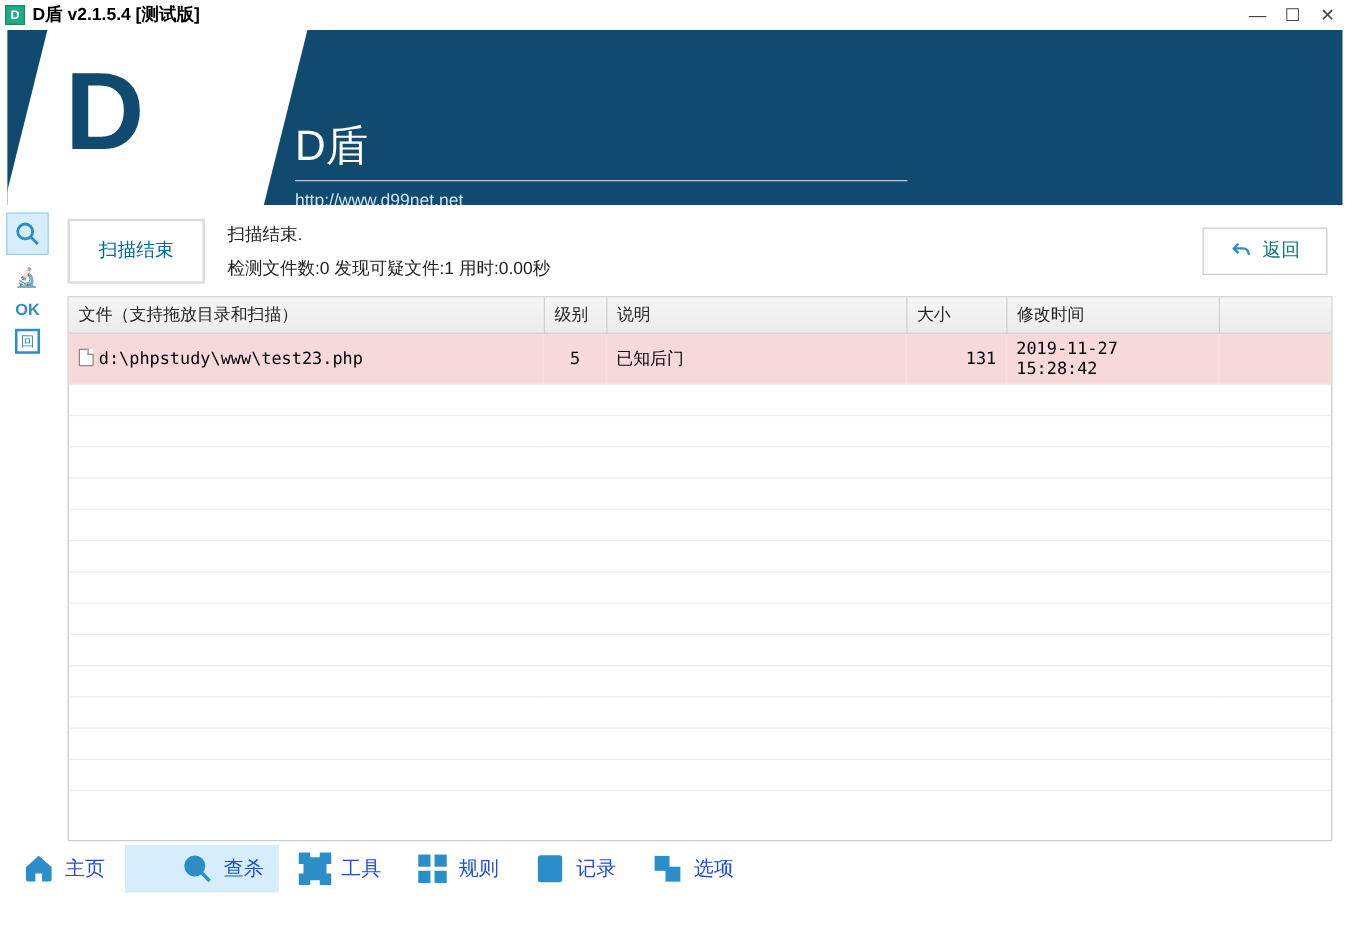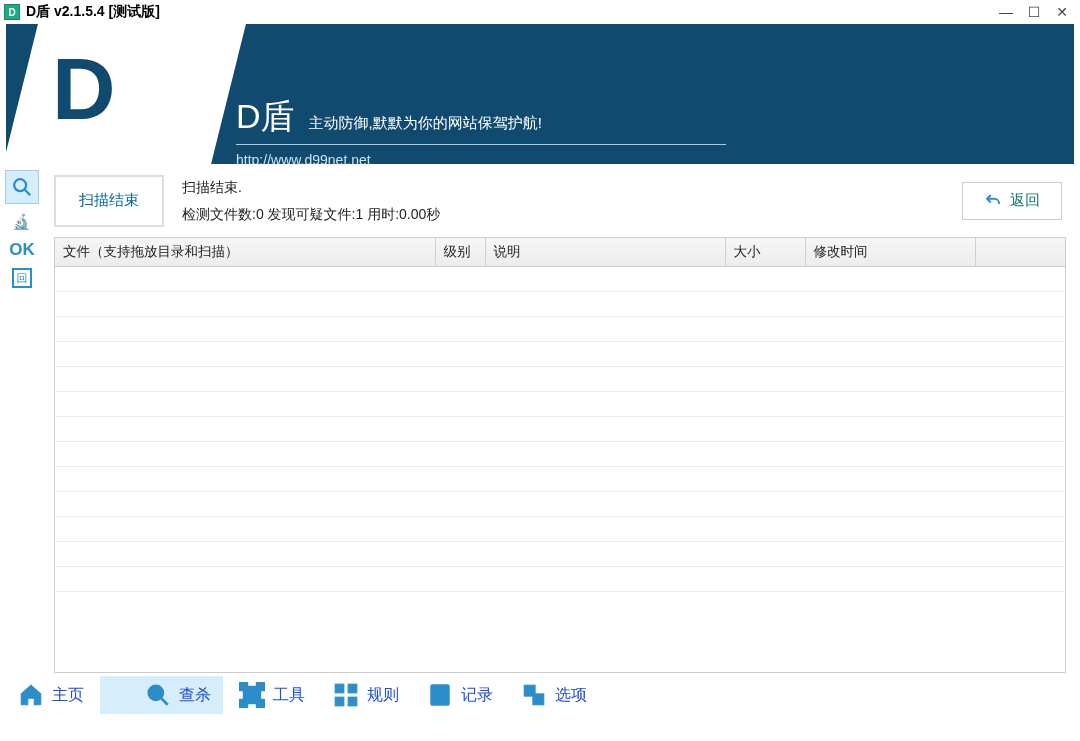--- a/index.html
+++ b/index.html
@@ -88,7 +88,6 @@
   <div class="logo-d">D</div>
   <div class="headline">
     <span class="big">D盾</span>
-    <span class="tag">主动防御,默默为你的网站保驾护航!</span>
   </div>
   <div class="hr1"></div>
   <div class="url">http://www.d99net.net</div>

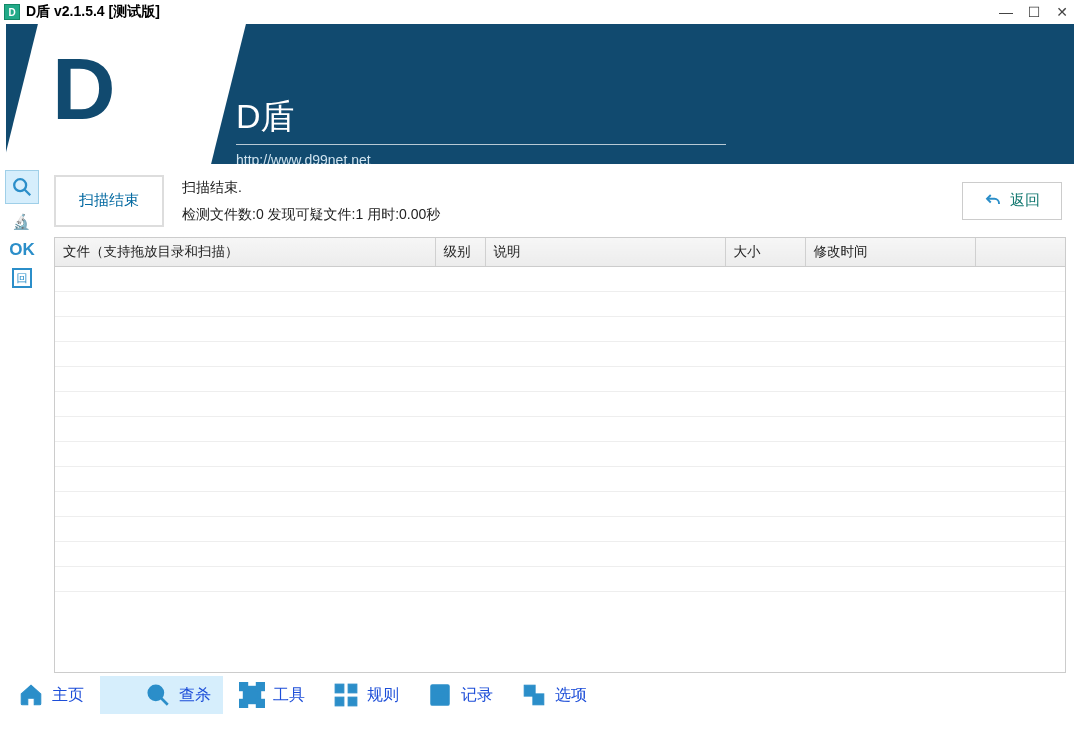--- a/index.html
+++ b/index.html
@@ -31,7 +31,7 @@
 .leftbar { width: 44px; padding-top: 6px; display: flex; flex-direction: column; align-items: center; gap: 8px; }
 .leftbar .magnifier { width: 34px; height: 34px; display: flex; align-items: center; justify-content: center; background: #d6eefc; border: 1px solid #9fcfe8; }
 .leftbar .micro { width: 20px; height: 20px; display: flex; align-items: center; justify-content: center; color: #2b8ec9; font-size: 15px; }
-.leftbar .ok { color: #2b8ec9; font-weight: bold; font-size: 17px; }
+.leftbar .ok { color: #2b8ec9; font-weight: bold; font-size: 13px; }
 .leftbar .enc { width: 20px; height: 20px; border: 2px solid #2b8ec9; display: flex; align-items: center; justify-content: center; color: #2b8ec9; font-size: 11px; }
 
 

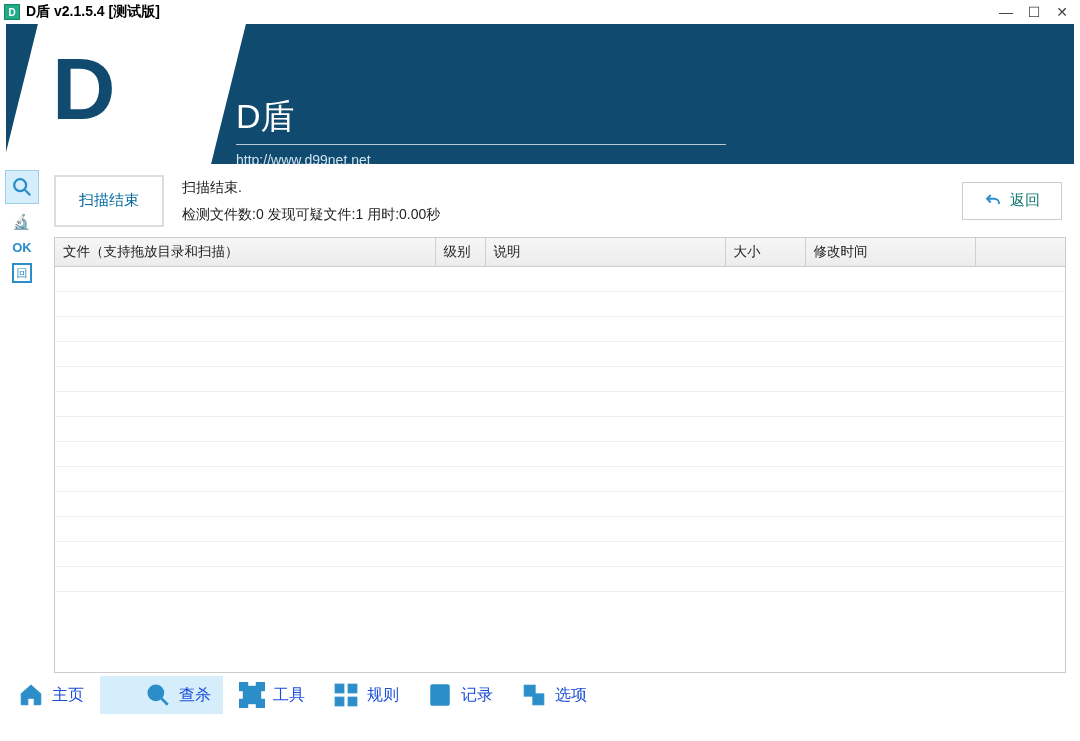--- a/index.html
+++ b/index.html
@@ -137,6 +137,14 @@
           </tr>
         </thead>
         <tbody>
+          <tr class="hit">
+            <td><span class="file-icon"></span><span>d:\phpstudy\www\test23.php</span></td>
+            <td class="ctr">5</td>
+            <td>已知后门</td>
+            <td class="num">131</td>
+            <td>2019-11-27 15:28:42</td>
+            <td></td>
+          </tr>
 
           <tr class="blank">
               <td colspan="6">&nbsp;</td>

